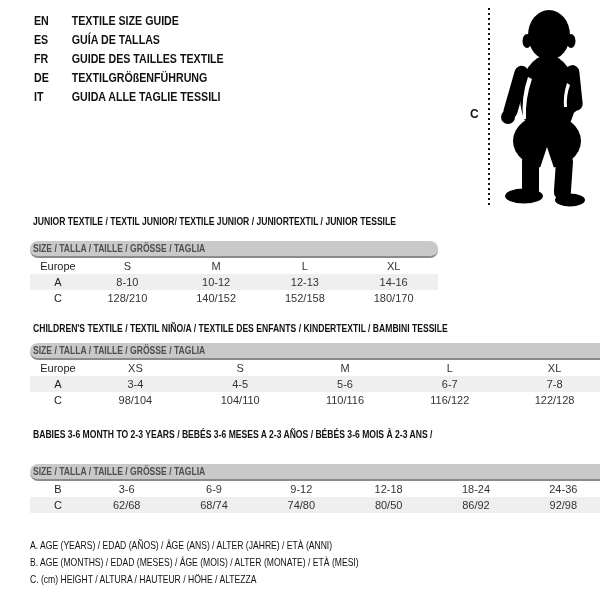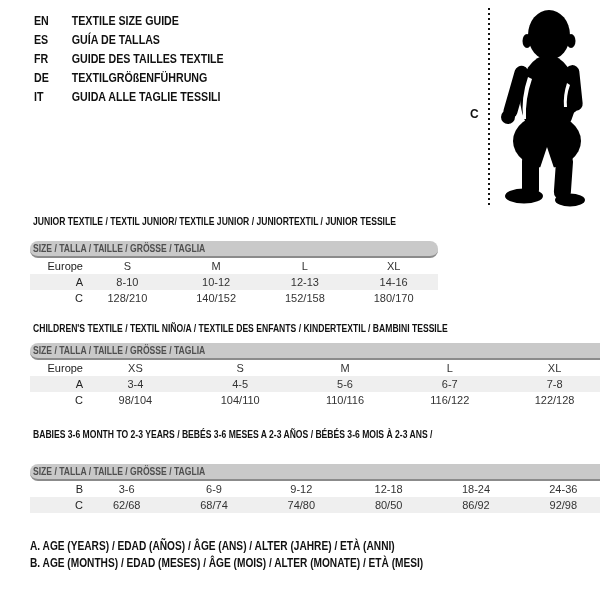--- a/index.html
+++ b/index.html
@@ -33,7 +33,7 @@
   table.sizes { width:100%; border-collapse:collapse; table-layout:fixed;
                 font-size:11px; color:#333; }
   table.sizes th, table.sizes td { height:16px; padding:0; font-weight:normal; text-align:center; line-height:16px; }
-  table.sizes th { text-align:right; padding-left:3px; color:#222; }
+  table.sizes th { text-align:center; padding-left:3px; color:#222; }
   table.sizes tr.alt { background:#efefef; }
   col.lbl { width:53px; }
   .w1 { width:408px; } .w2 { width:577px; }

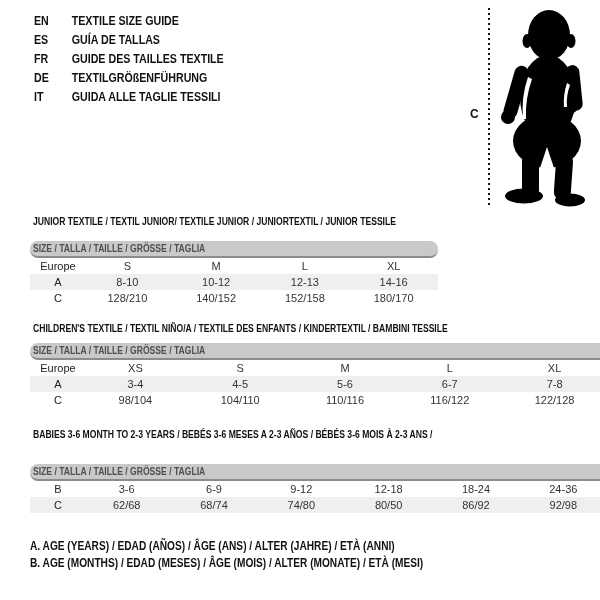--- a/index.html
+++ b/index.html
@@ -39,7 +39,7 @@
   .w1 { width:408px; } .w2 { width:577px; }
 
   
-  .legend { position:absolute; left:18px; top:537px; font-size:13px; font-weight:bold; }
+  .legend { position:absolute; left:18px; top:537px; font-size:11px; font-weight:normal; }
   .legend .line { height:17px; line-height:17px; }
 </style>
 </head>

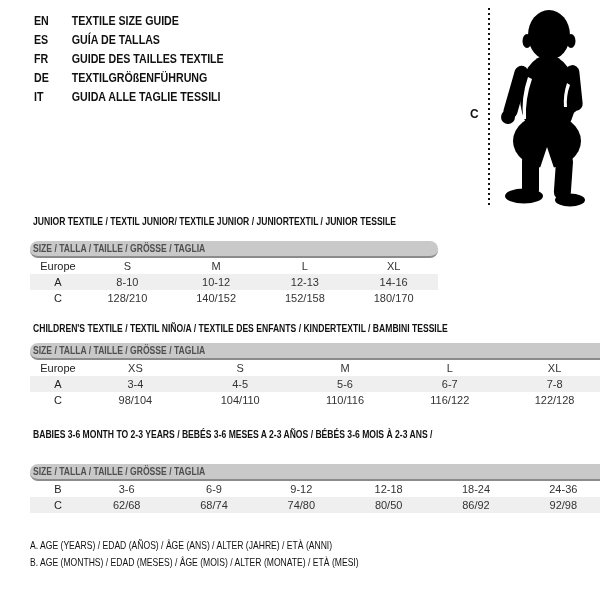--- a/index.html
+++ b/index.html
@@ -230,6 +230,9 @@
     <div class="line">
       <span class="cond">B. AGE (MONTHS) / EDAD (MESES) / ÂGE (MOIS) / ALTER (MONATE) / ETÀ (MESI)</span>
     </div>
+    <div class="line">
+      <span class="cond">C. (cm) HEIGHT / ALTURA / HAUTEUR / HÖHE / ALTEZZA</span>
+    </div>
   </div>
 
 </div>

